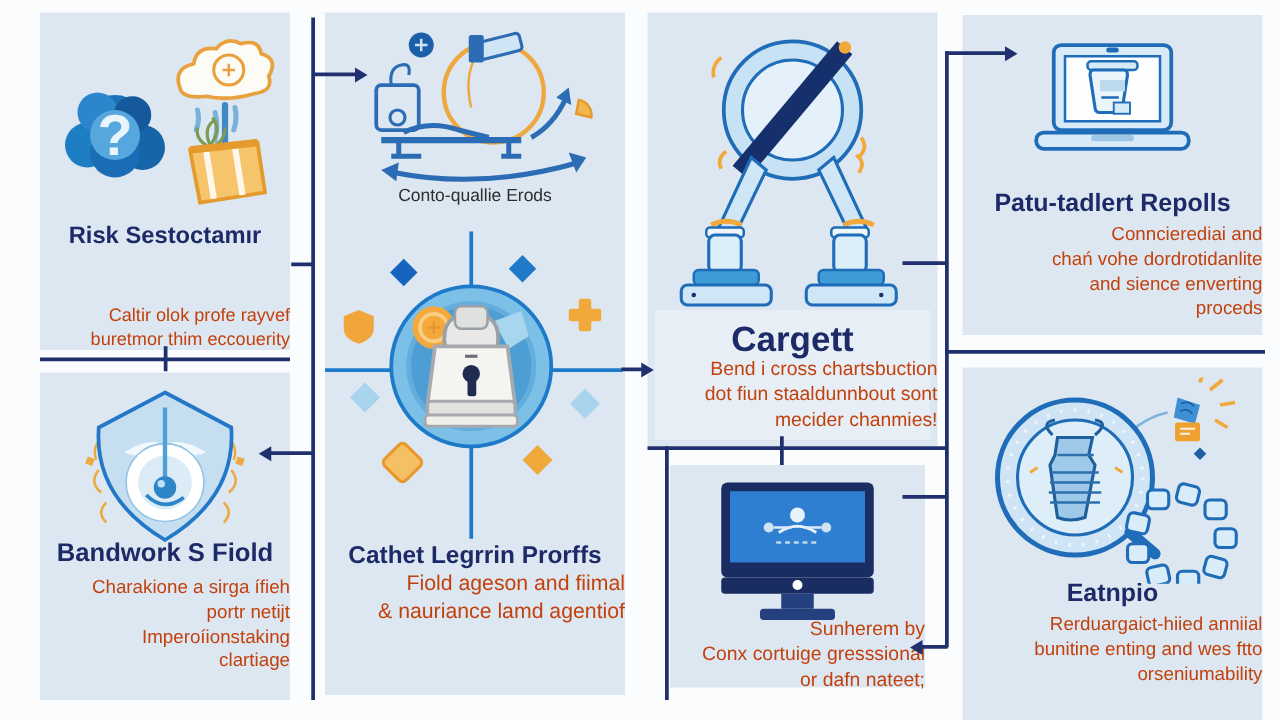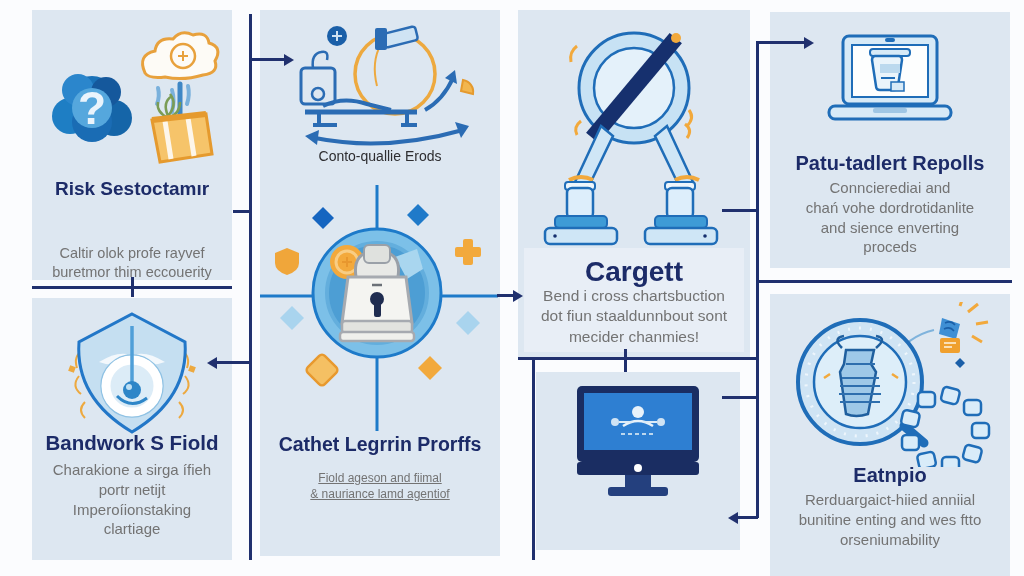--- a/index.html
+++ b/index.html
@@ -8,7 +8,7 @@
   .panel{position:absolute;background:#dde7f1;}
   .card{position:absolute;background:#e8eef6;}
   .title{position:absolute;left:0;width:100%;text-align:center;font-weight:700;color:#1c2b68;}
-  .body{position:absolute;left:0;width:100%;text-align:center;color:#737373;white-space:pre-line;line-height:1.32;}
+  .body{position:absolute;left:0;width:100%;text-align:right;color:#c2410c;white-space:pre-line;line-height:1.32;}
   .caption{position:absolute;left:0;width:100%;text-align:center;color:#2d2d30;}
   .line{position:absolute;background:#20306e;}
   .ah{position:absolute;width:0;height:0;}

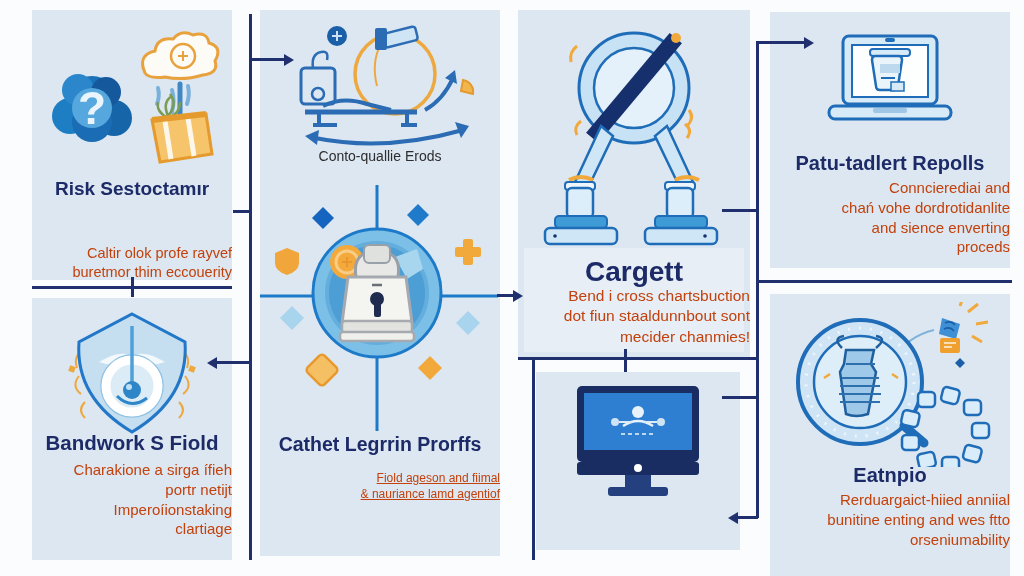--- a/index.html
+++ b/index.html
@@ -98,7 +98,7 @@
       <path d="M170 171 l12 12-12 12-12-12z" fill="#f2a93c"></path>
     </svg>
     <div class="title" style="top:423px;font-size:19.5px;">Cathet Legrrin Prorffs</div>
-    <div class="body" style="top:461px;font-size:12px;text-decoration:underline;">Fiold ageson and fiimal
+    <div class="body" style="top:446px;font-size:17px;">Fiold ageson and fiimal
 &amp; nauriance lamd agentiof</div>
   </div>
 

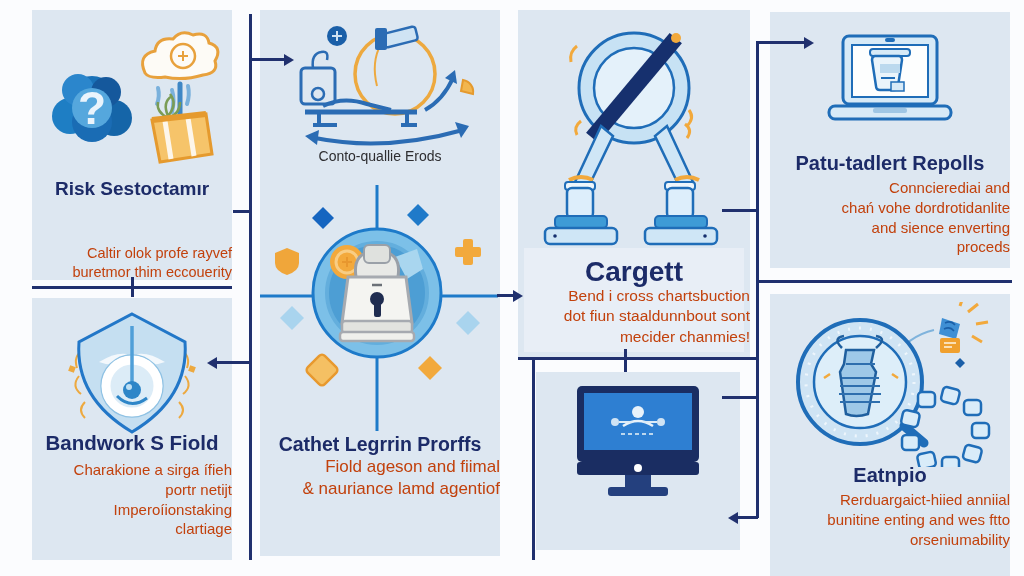--- a/index.html
+++ b/index.html
@@ -165,6 +165,9 @@
       <rect x="62" y="91" width="26" height="12" fill="#24407e"></rect>
       <rect x="45" y="103" width="60" height="9" rx="3" fill="#24407e"></rect>
     </svg>
+    <div class="body" style="top:122px;font-size:15.5px;">Sunherem by
+Conx cortuige gresssional
+or dafn nateet;</div>
   </div>
 
   <div class="panel" style="left:770px;top:294px;width:240px;height:310px;">

